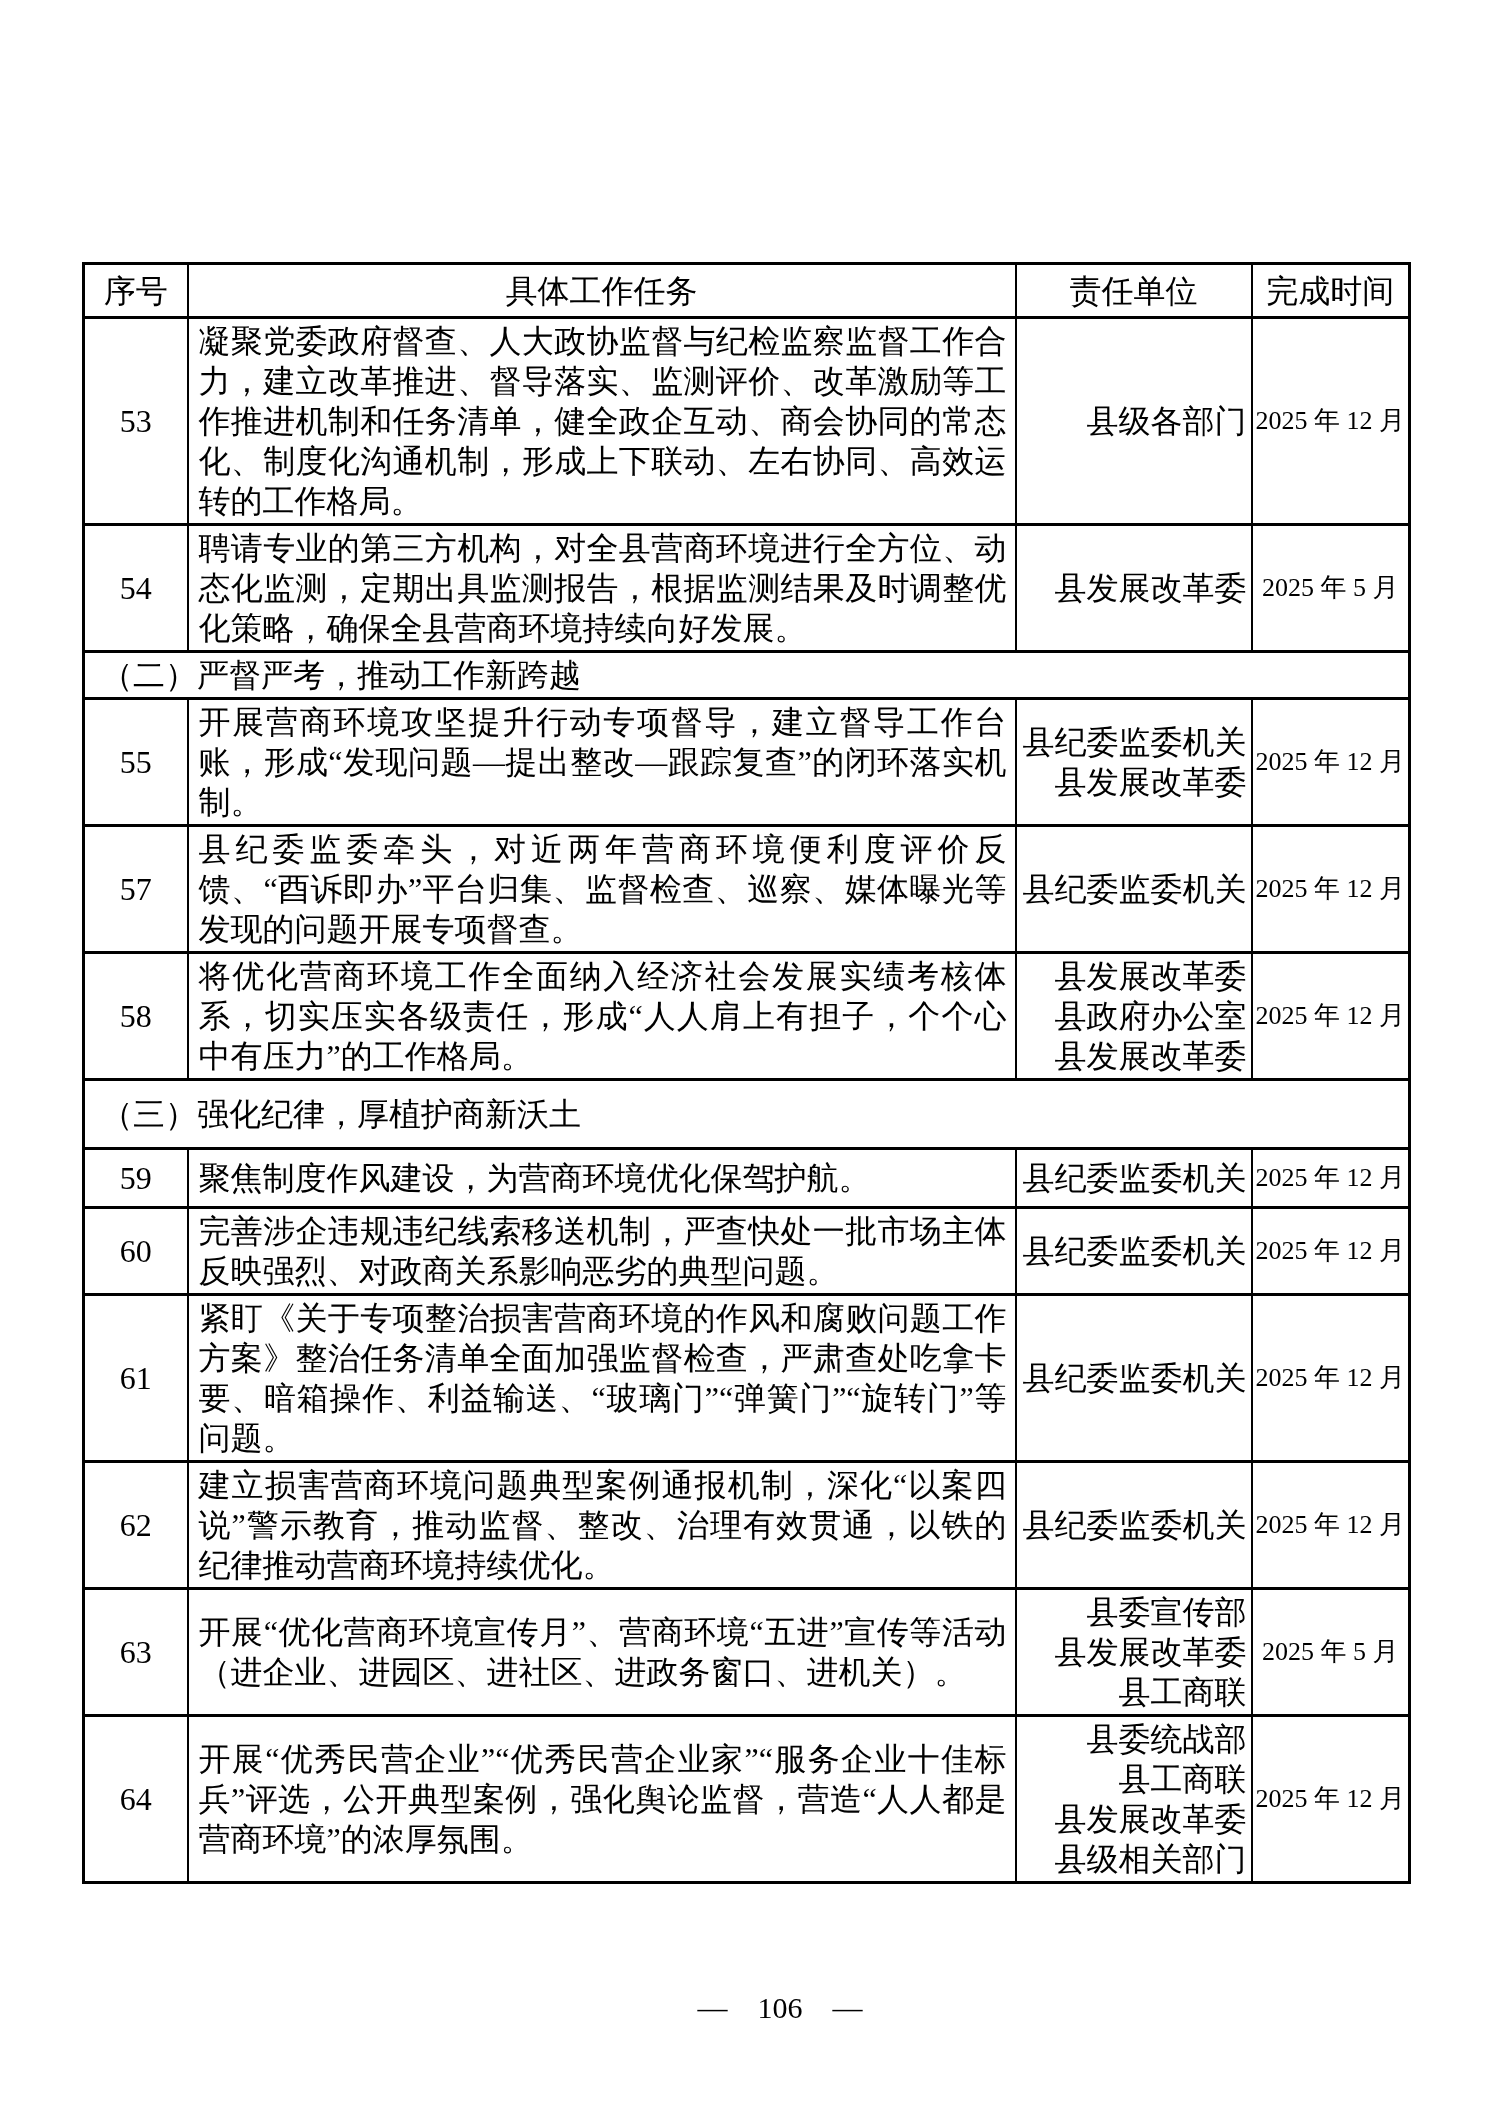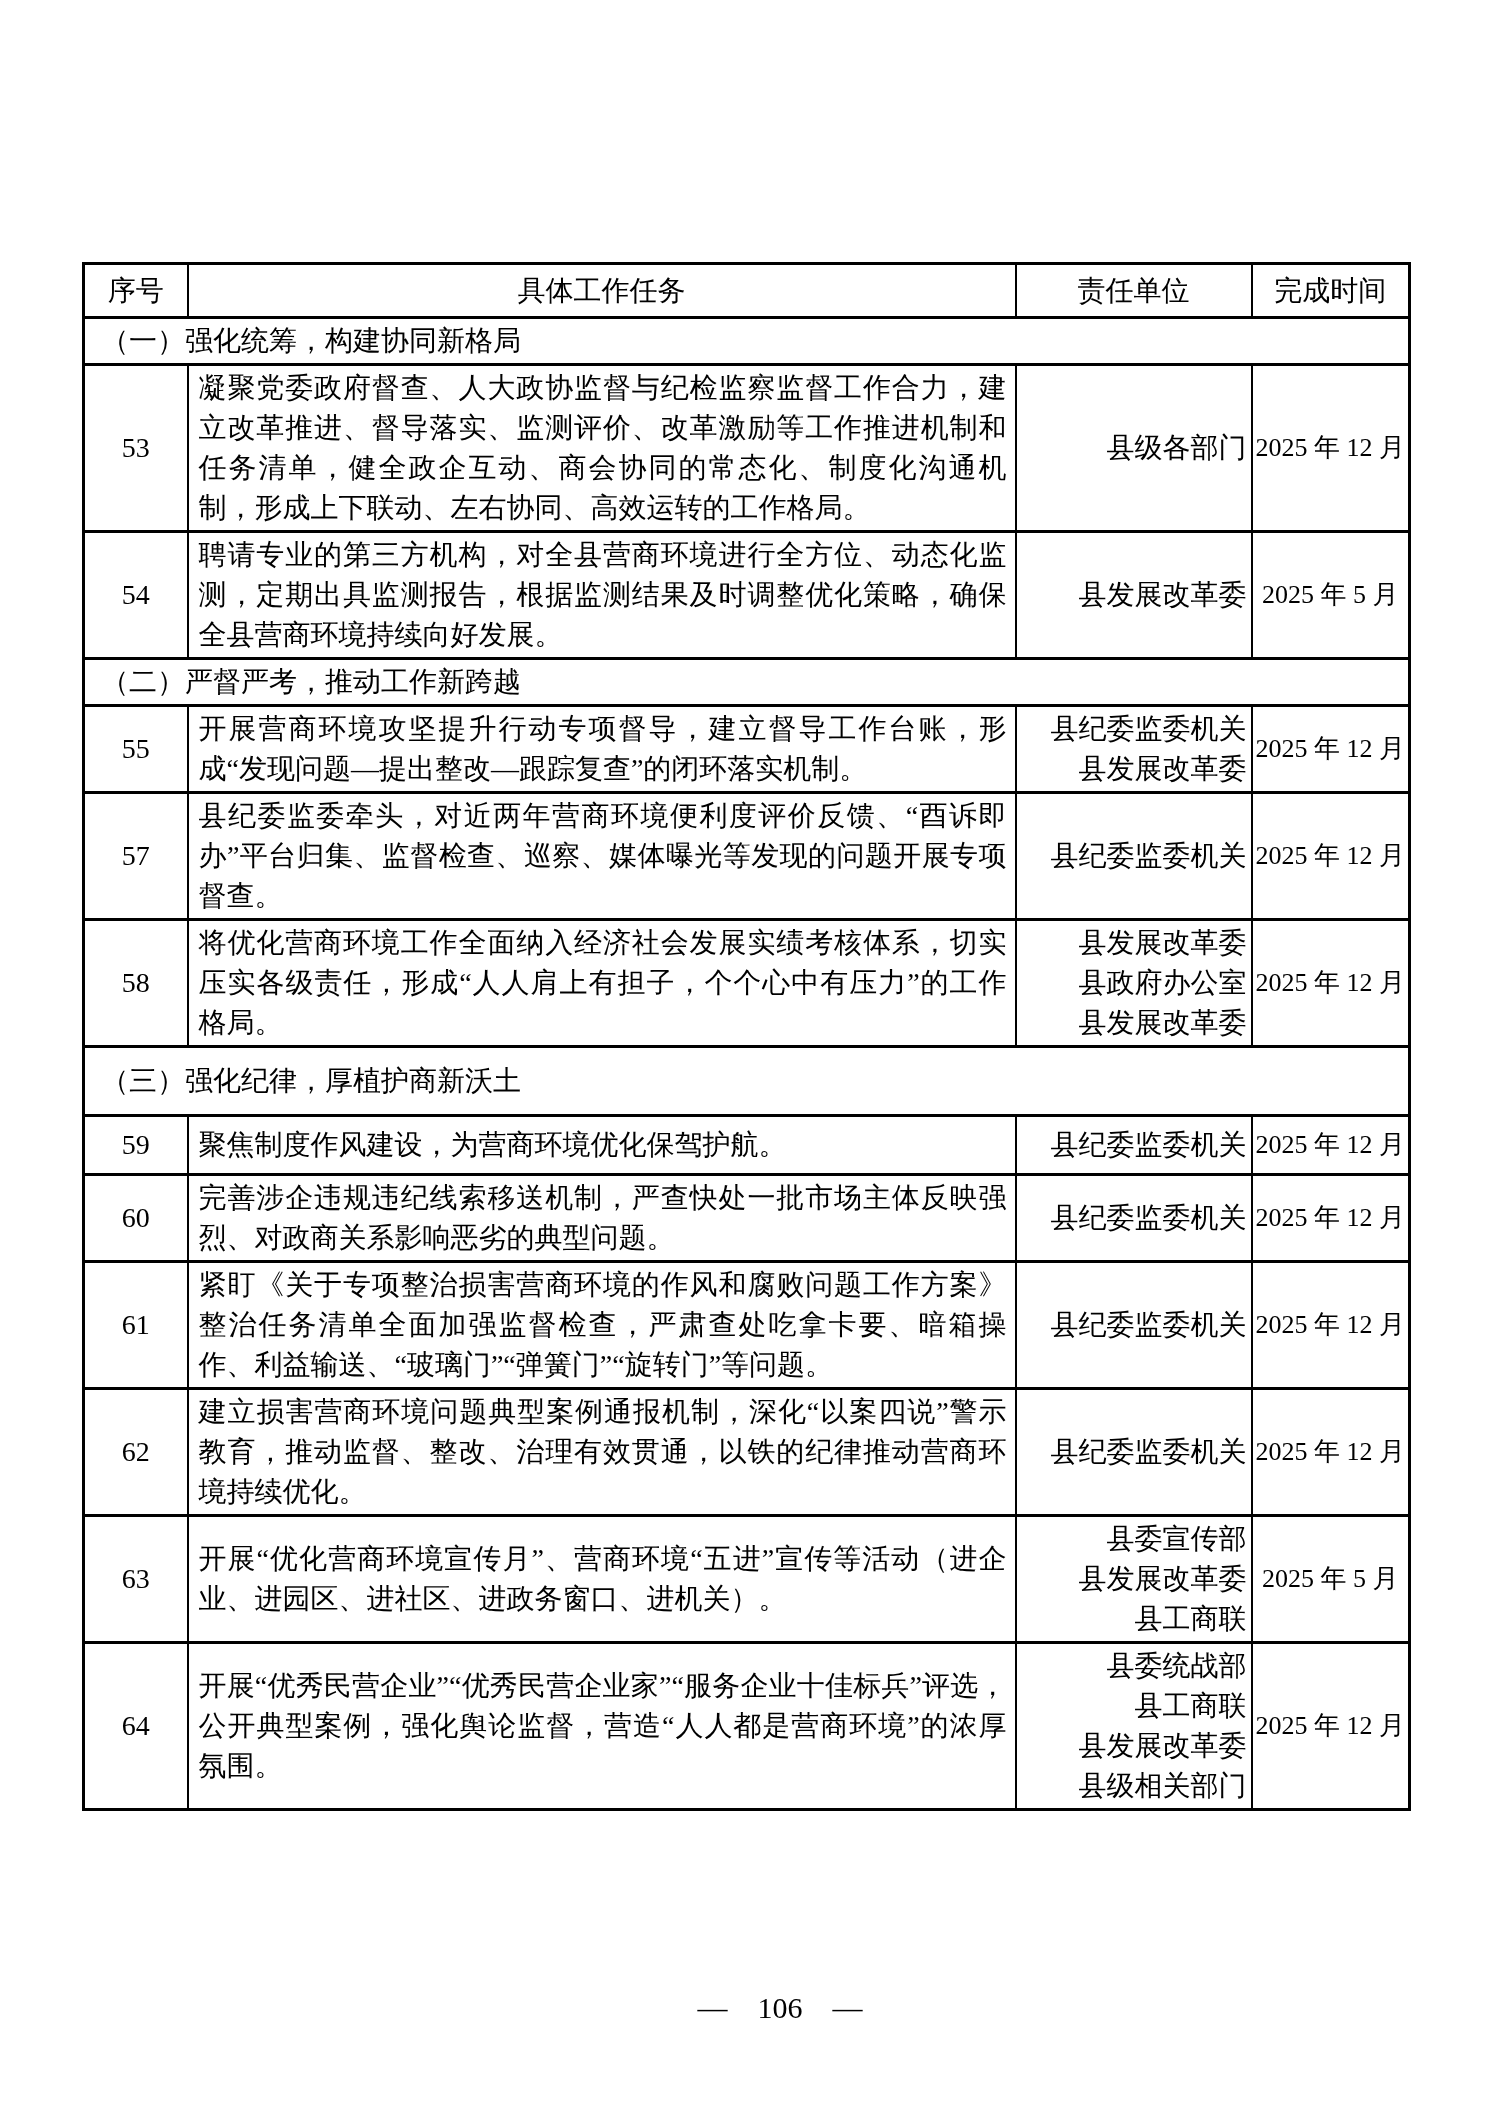--- a/index.html
+++ b/index.html
@@ -25,7 +25,7 @@
     border: 2px solid #000;
     border-top-width: 3px;
     border-bottom-width: 3px;
-    font-size: 28px;
+    font-size: 32px;
     line-height: 40px;
     vertical-align: middle;
     word-break: break-all;

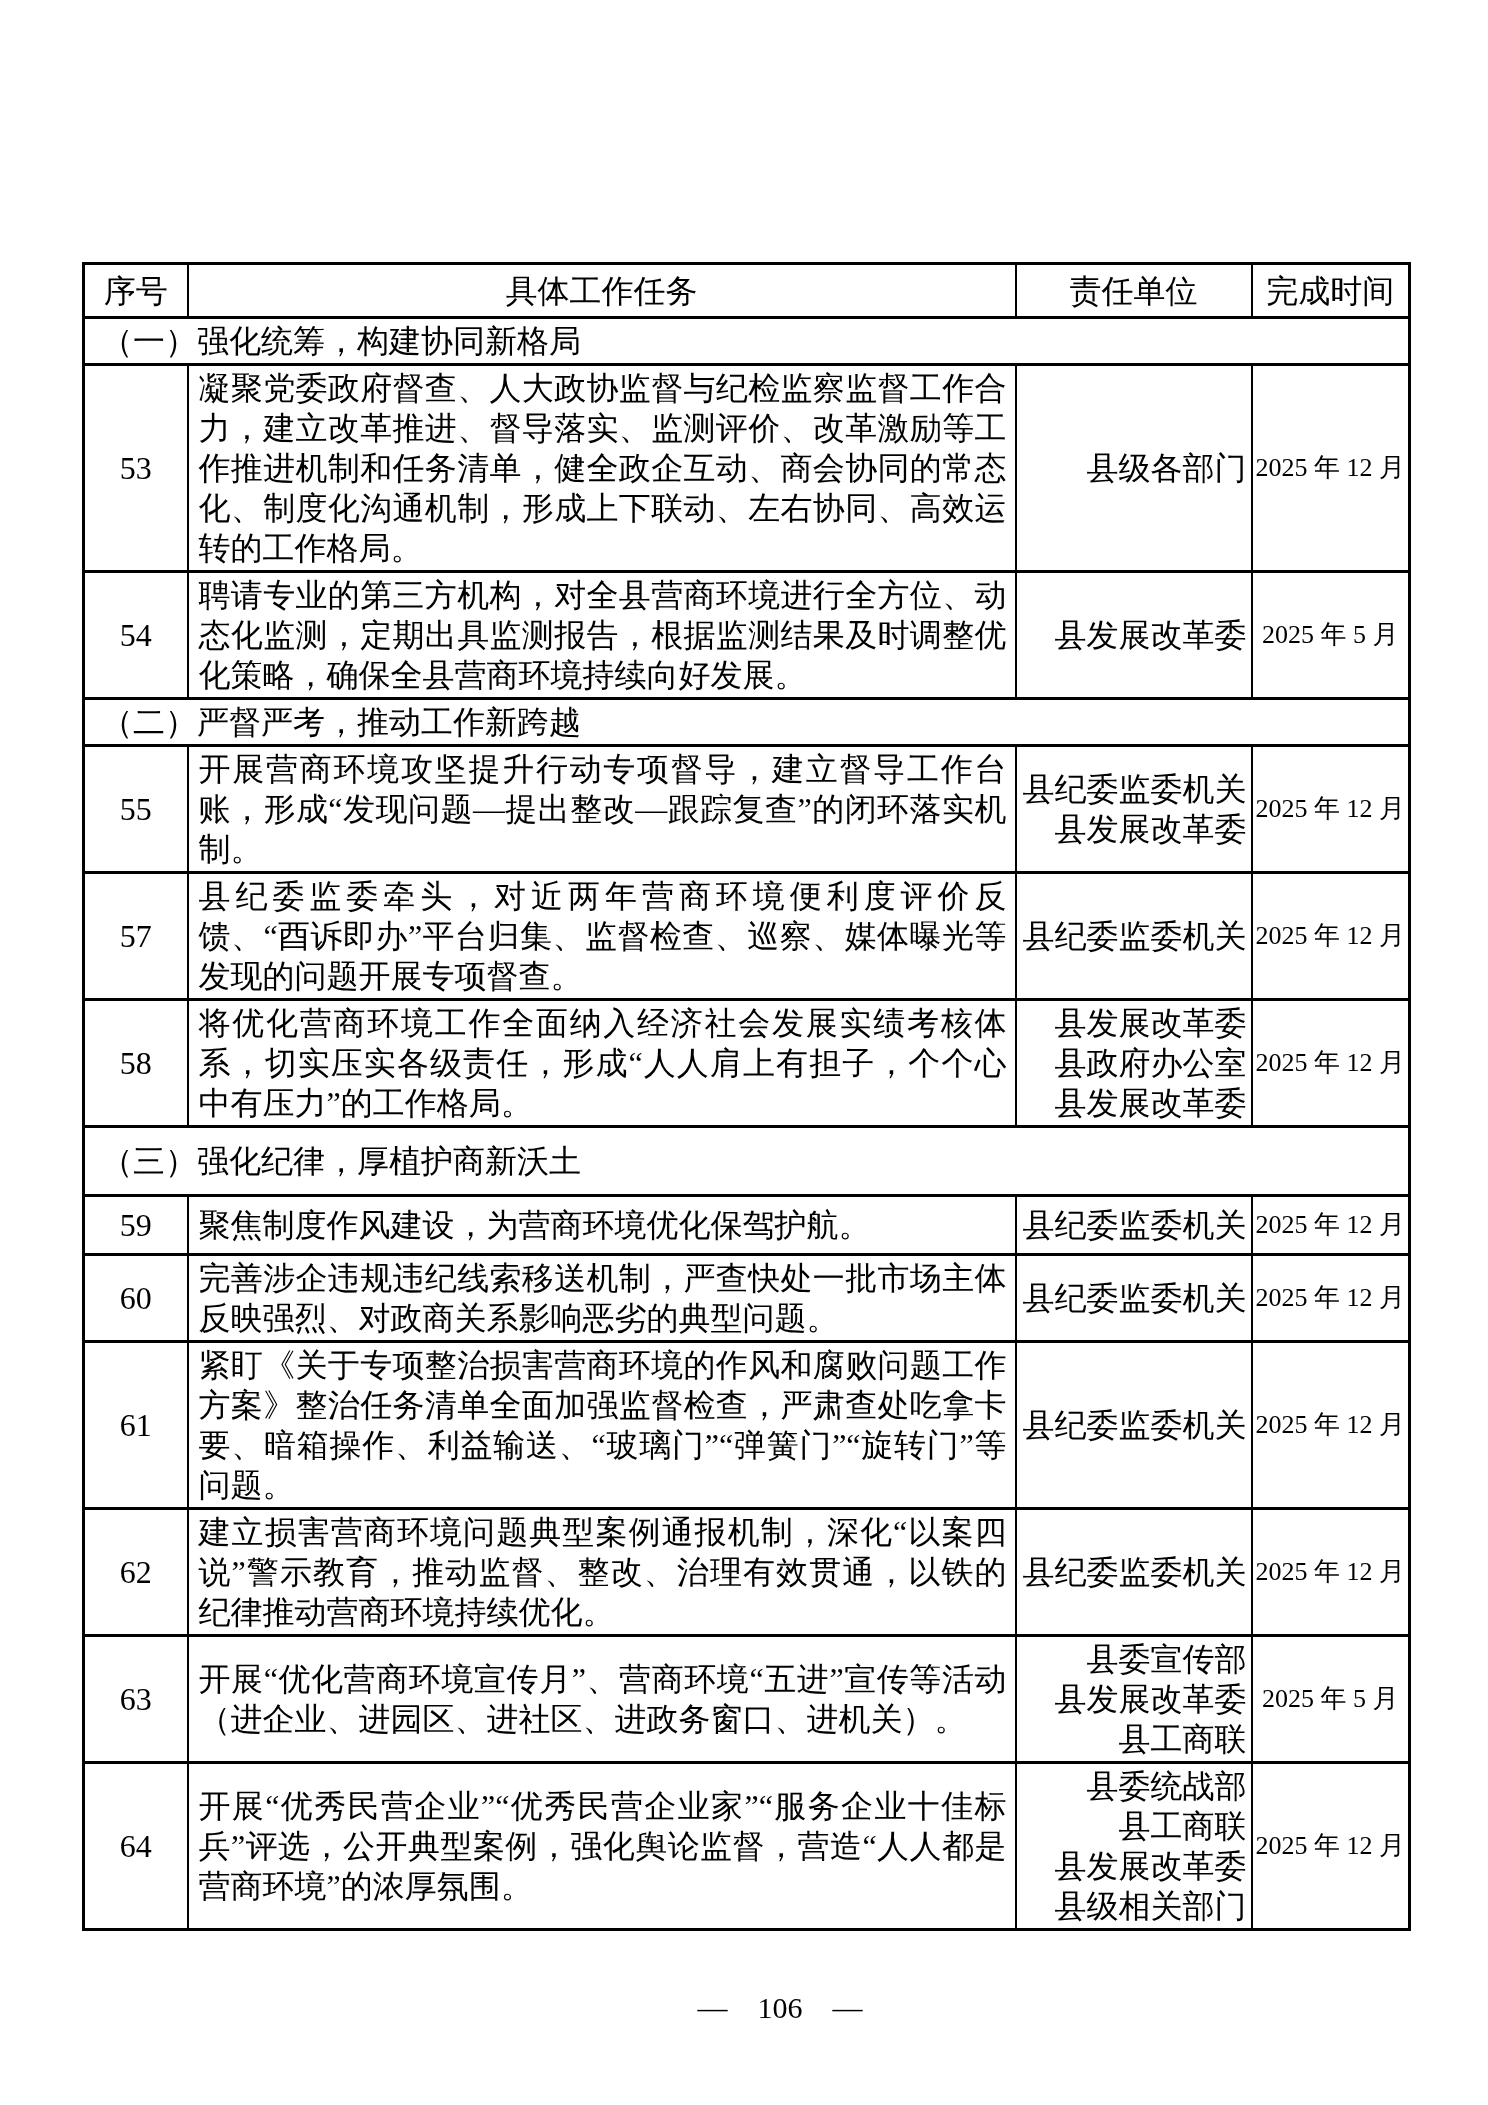--- a/index.html
+++ b/index.html
@@ -91,9 +91,6 @@
       </tr>
     </thead>
     <tbody id="table-body">
-        <tr class="section-row sec-0">
-          <td colspan="4">（一）强化统筹，构建协同新格局</td>
-        </tr>
         <tr class="data-row">
           <td class="no-cell">53</td>
           <td class="task-cell">凝聚党委政府督查、人大政协监督与纪检监察监督工作合力，建立改革推进、督导落实、监测评价、改革激励等工作推进机制和任务清单，健全政企互动、商会协同的常态化、制度化沟通机制，形成上下联动、左右协同、高效运转的工作格局。</td>

